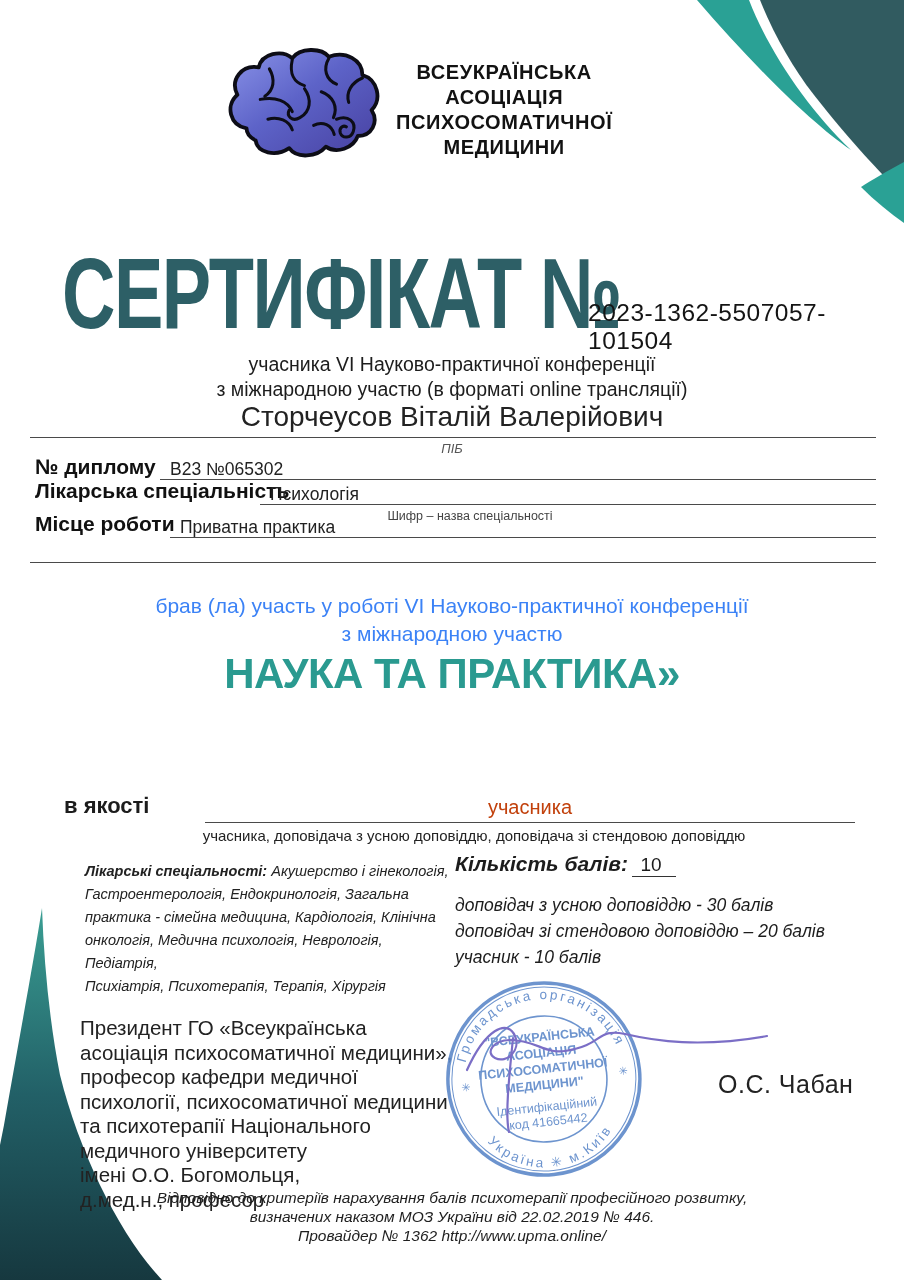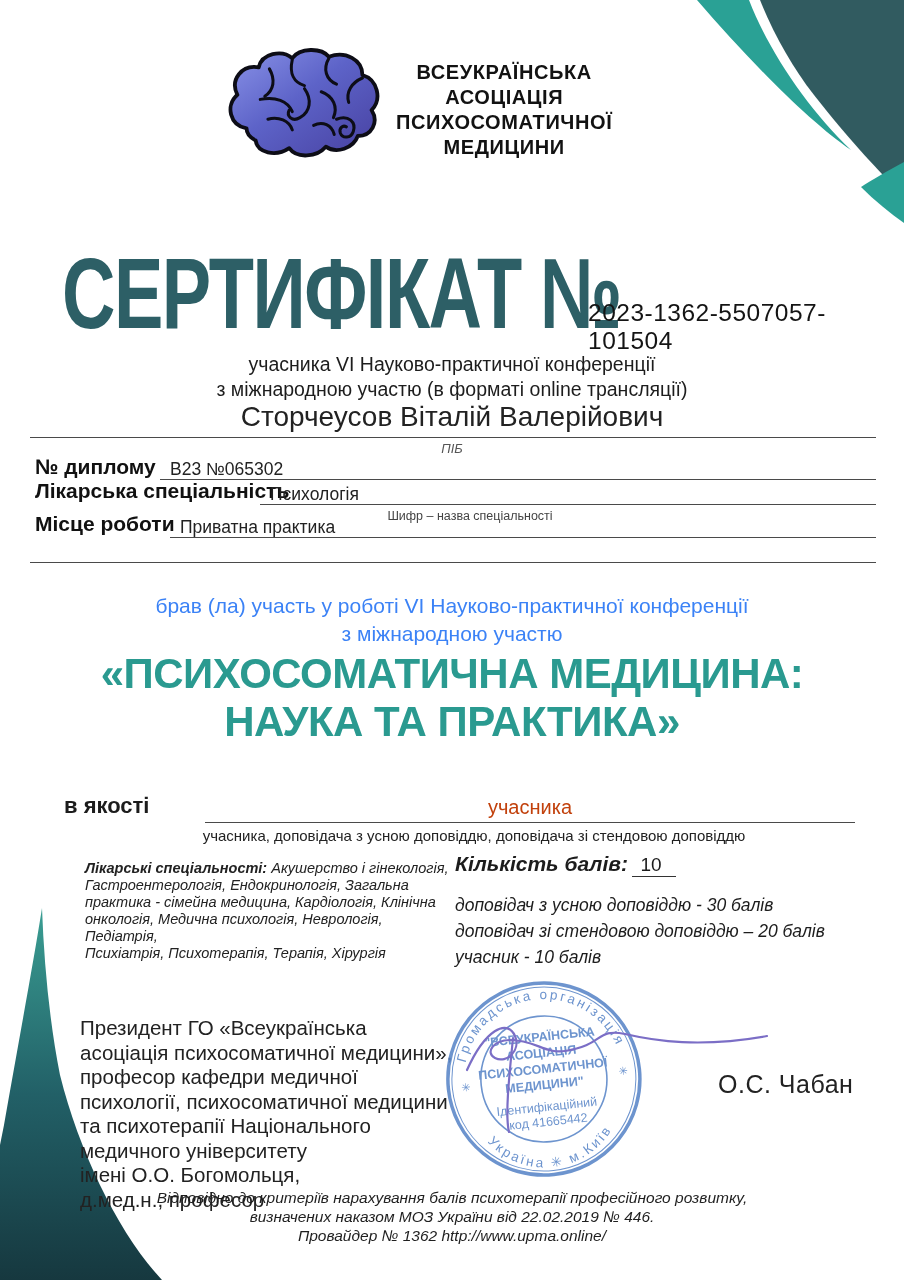--- a/index.html
+++ b/index.html
@@ -126,7 +126,6 @@
   </div>
 
   <div class="abs center-text conf-title" style="top:650px;">
-    <div>«ПСИХОСОМАТИЧНА МЕДИЦИНА:</div>
     <div>НАУКА ТА ПРАКТИКА»</div>
   </div>
 

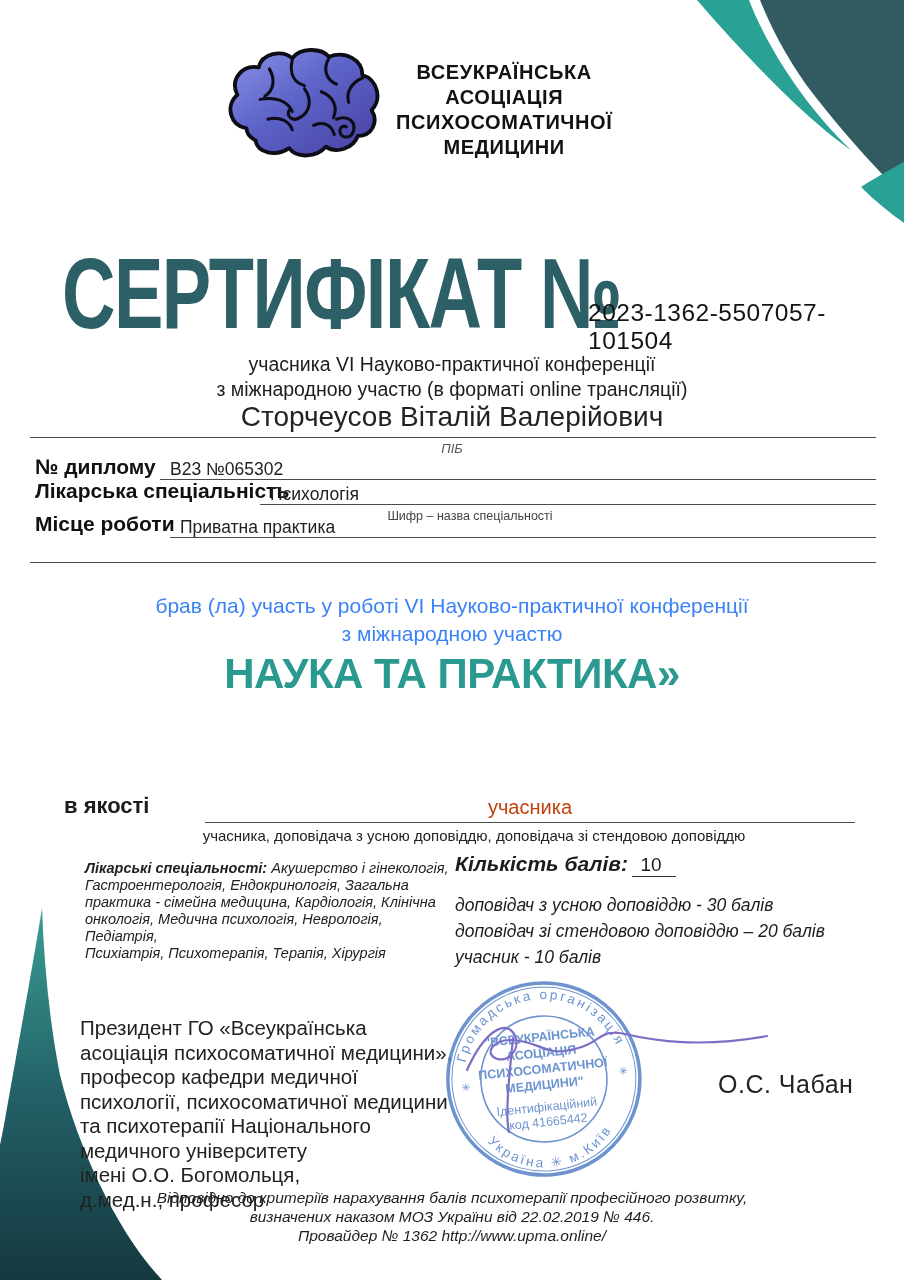--- a/index.html
+++ b/index.html
@@ -31,7 +31,7 @@
   .role-label{font-size:22px;font-weight:bold;}
   .role-value{font-size:20px;color:#c2410c;text-align:center;}
   .role-hint{font-size:15px;color:#222;margin-left:44px;}
-  .spec-block{font-size:14.5px;line-height:17px;font-style:italic;color:#222;white-space:pre-line;}
+  .spec-block{font-size:14.5px;line-height:23px;font-style:italic;color:#222;white-space:pre-line;}
   .spec-lead{font-weight:bold;}
   .points-label{font-size:21px;font-weight:bold;font-style:italic;}
   .points-value{font-size:19px;font-style:normal;border-bottom:1.6px solid #333;padding:0 14px 1px 8px;}

